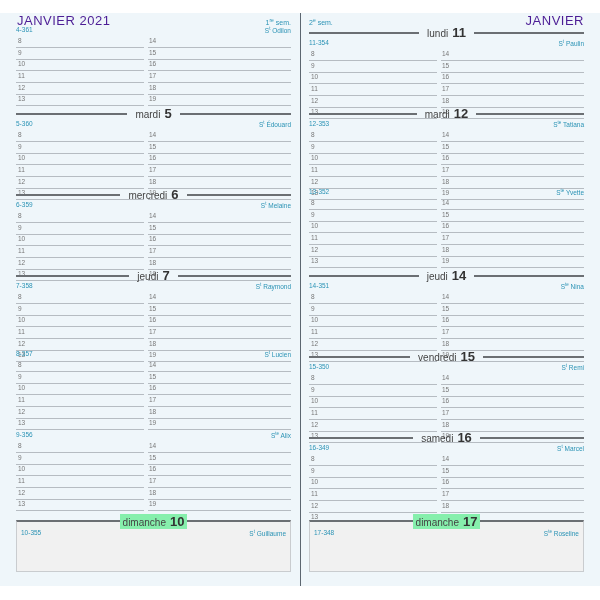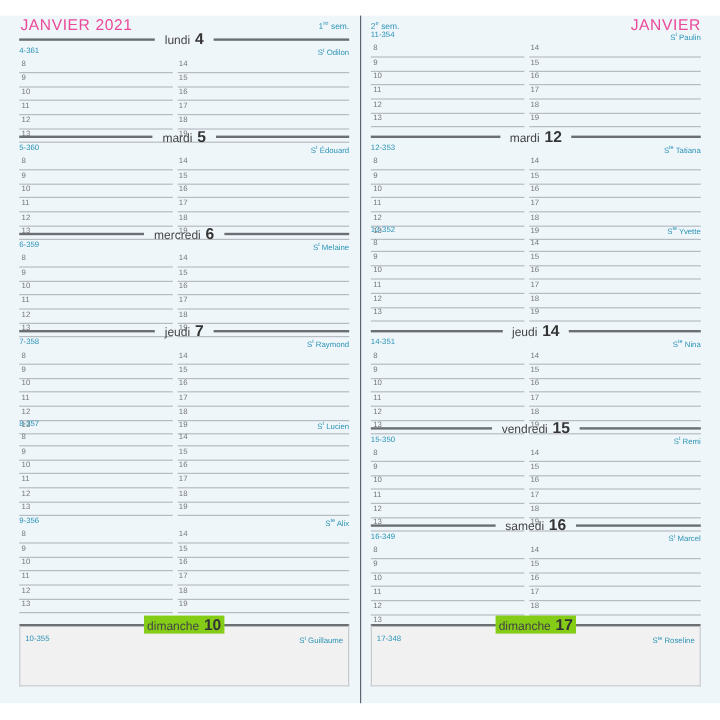--- a/index.html
+++ b/index.html
@@ -11,7 +11,7 @@
   .page.left{left:16px;}
   .page.right{left:309px;}
   .header{position:relative;height:15px;}
-  .month{position:absolute;top:0px;font-size:13px;color:#ec4899;letter-spacing:0.5px;}
+  .month{position:absolute;top:0px;font-size:13px;color:#4c1d95;letter-spacing:0.5px;}
   .page.left .month{left:1px;}
   .page.right .month{right:0;}
   .sem{position:absolute;top:4px;font-size:7px;color:#2b93b5;}

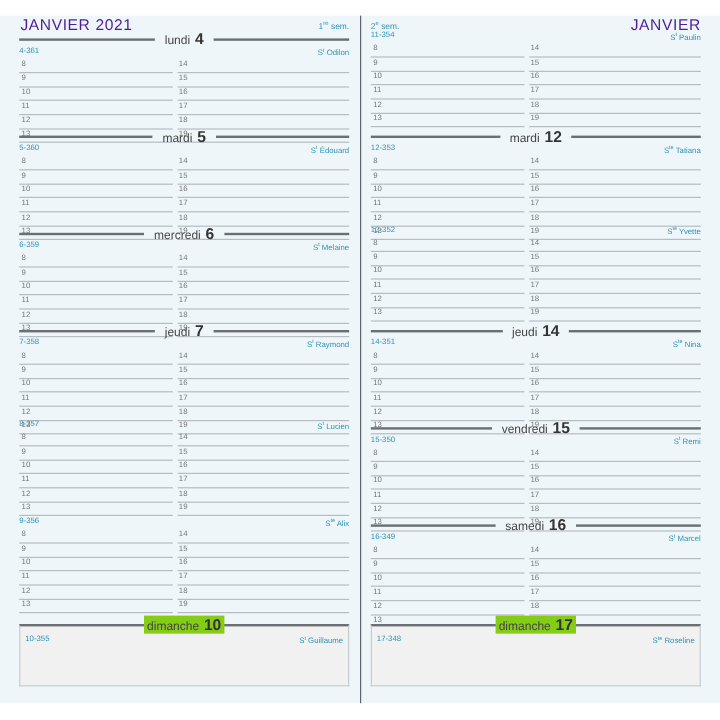--- a/index.html
+++ b/index.html
@@ -59,11 +59,6 @@
   </div>
   <div class="days">
       <div class="day">
-        <div class="dayhead">
-          <div class="rule l" style="width: 113.312px;"></div>
-          <div class="rule r" style="width: 113.312px;"></div>
-          <div class="dname"><span><span>lundi</span><b>4</b></span></div>
-        </div>
         <div class="meta">
           <span class="num">4-361</span>
           <span class="saint"><span>S</span><sup>t</sup><span> Odilon</span></span>

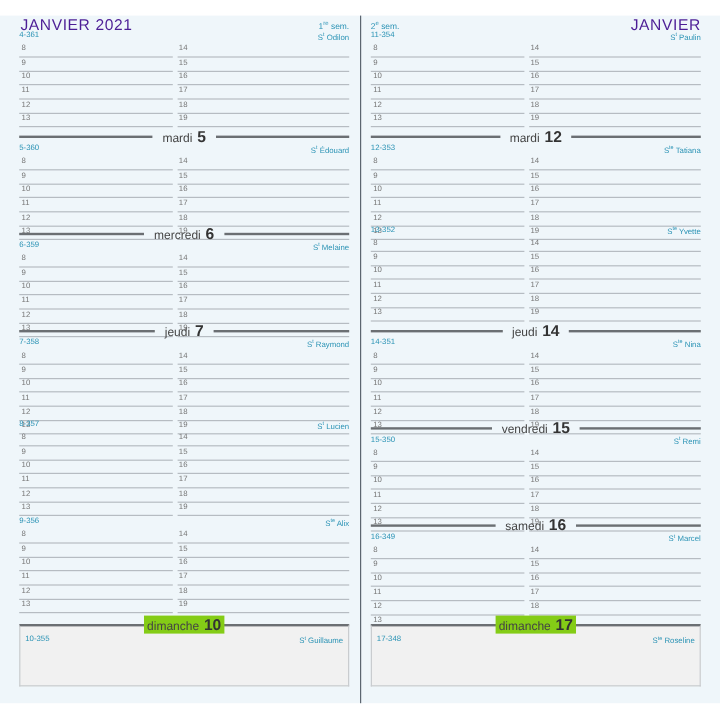--- a/index.html
+++ b/index.html
@@ -428,6 +428,11 @@
   </div>
   <div class="days">
       <div class="day">
+        <div class="dayhead">
+          <div class="rule l" style="width: 110.055px;"></div>
+          <div class="rule r" style="width: 110.055px;"></div>
+          <div class="dname"><span><span>lundi</span><b>11</b></span></div>
+        </div>
         <div class="meta">
           <span class="num">11-354</span>
           <span class="saint"><span>S</span><sup>t</sup><span> Paulin</span></span>

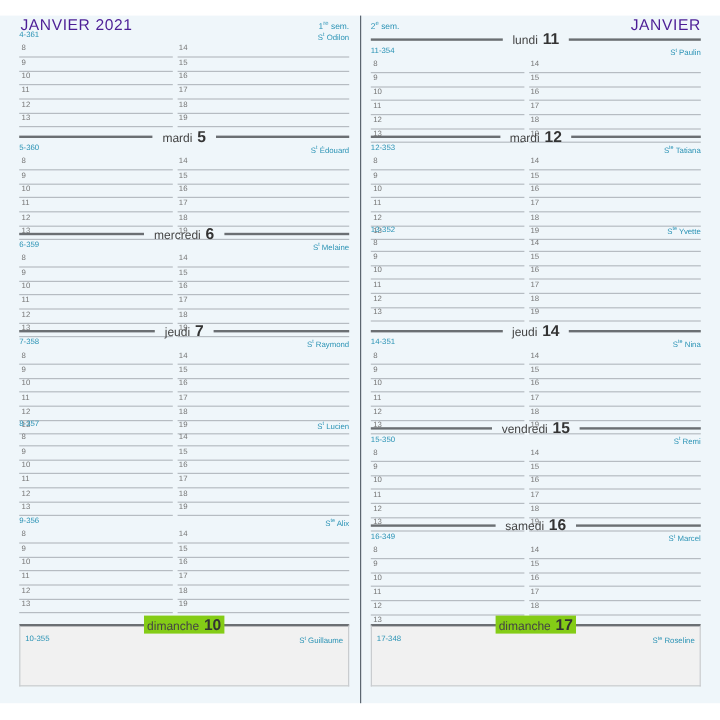--- a/index.html
+++ b/index.html
@@ -40,7 +40,7 @@
   .sunbox{position:absolute;left:0;right:0;top:4px;height:52px;background:#f1f1f1;
           border:1px solid #c9cccf;border-top:2px solid #6b6f73;box-sizing:border-box;}
   .sunhead{position:absolute;top:-4px;left:0;right:0;text-align:center;}
-  .sunhead .dname{position:static;display:inline-block;background:#84cc16;padding:0 3px;}
+  .sunhead .dname{position:static;display:inline-block;background:#86efac;padding:0 3px;}
   .sunmeta{position:absolute;top:7px;left:4px;right:4px;font-size:6.5px;color:#2b93b5;}
   .sunmeta .num{position:absolute;left:0;}
   .sunmeta .saint{position:absolute;right:0;}

